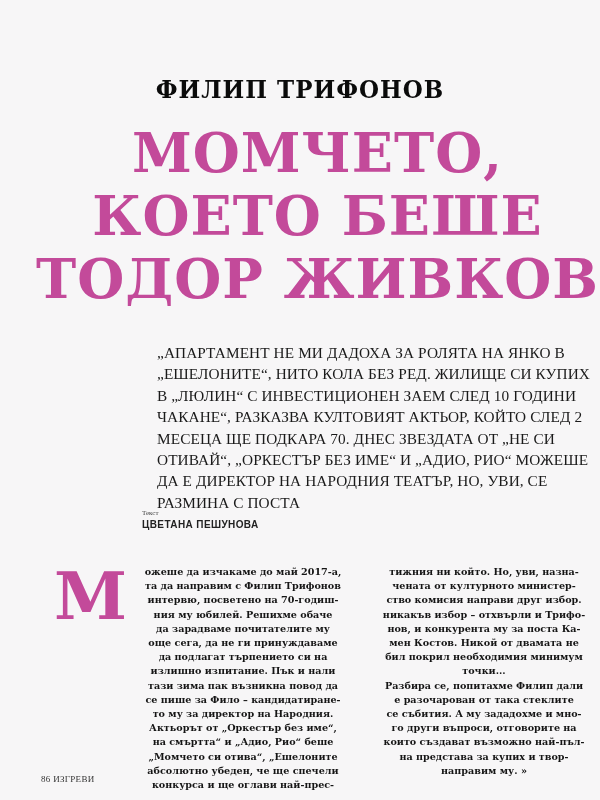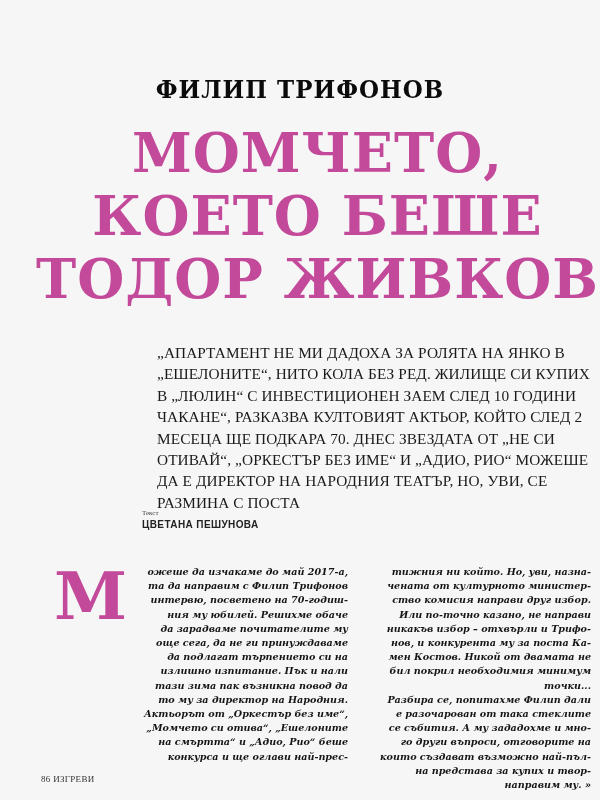--- a/index.html
+++ b/index.html
@@ -58,8 +58,7 @@
     font-family: "DejaVu Serif", serif; font-weight: bold;
     font-size: 9.6px; line-height: 14.2px;
     color: #151515;
-    text-align: right;
-    font-style: italic;
+    text-align: center;
   }
   .col1 { top: 565px; left: 138px; width: 210px; }
   .col2 { top: 565px; left: 377px; width: 214px; }

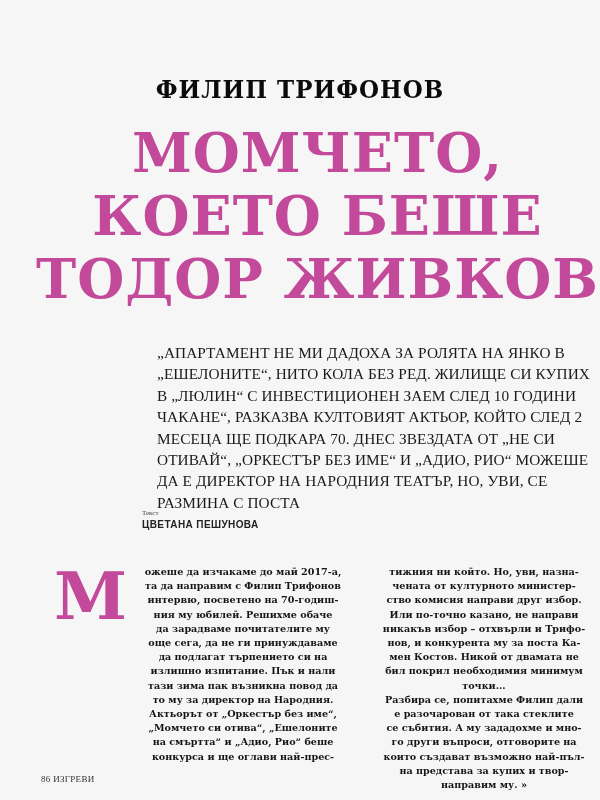--- a/index.html
+++ b/index.html
@@ -114,7 +114,6 @@
     <span class="ln">тижния ни който. Но, уви, назна-</span>
     <span class="ln">чената от културното минис­тер-</span>
     <span class="ln">ство комисия направи друг избор.</span>
-    <span class="ln">Или по-точно казано, не направи</span>
     <span class="ln">никакъв избор – отхвърли и Трифо-</span>
     <span class="ln">нов, и конкурента му за поста Ка-</span>
     <span class="ln">мен Костов. Никой от двамата не</span>

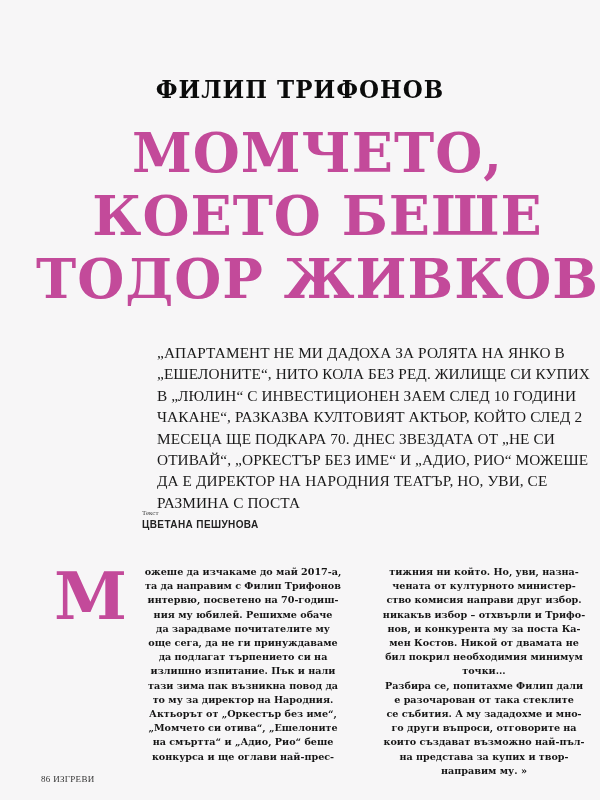--- a/index.html
+++ b/index.html
@@ -103,6 +103,7 @@
     <span class="ln">да подлагат търпението си на</span>
     <span class="ln">излишно изпитание. Пък и нали</span>
     <span class="ln">тази зима пак възникна повод да</span>
+    <span class="ln">се пише за Фило – кандидатиране-</span>
     <span class="ln">то му за директор на Народния.</span>
     <span class="ln">Актьорът от „Оркестър без име“,</span>
     <span class="ln">„Момчето си отива“, „Ешелоните</span>

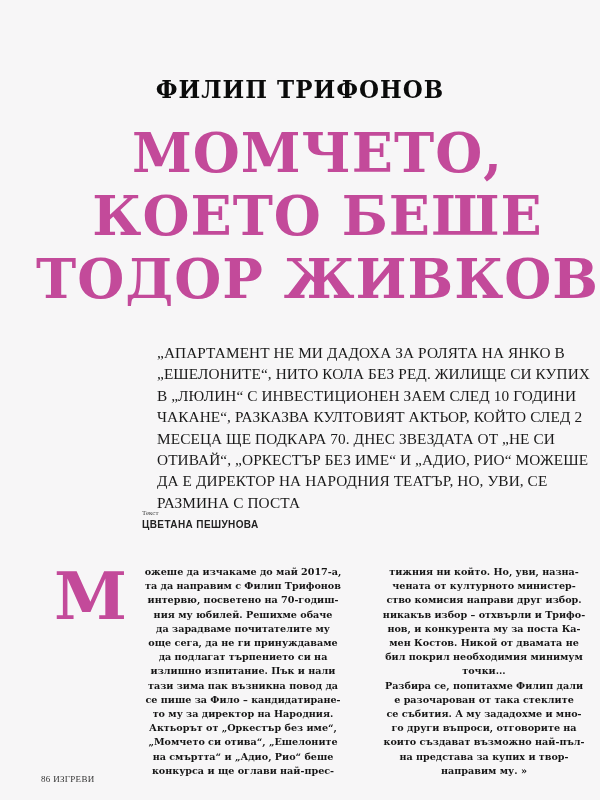--- a/index.html
+++ b/index.html
@@ -106,8 +106,8 @@
     <span class="ln">се пише за Фило – кандидатиране-</span>
     <span class="ln">то му за директор на Народния.</span>
     <span class="ln">Актьорът от „Оркестър без име“,</span>
+    <span class="ln">на смъртта“ и „Адио, Рио“ беше</span>
     <span class="ln">„Момчето си отива“, „Ешелоните</span>
-    <span class="ln">на смъртта“ и „Адио, Рио“ беше</span>
     <span class="ln">конкурса и ще оглави най-прес-</span>
   </div>
 

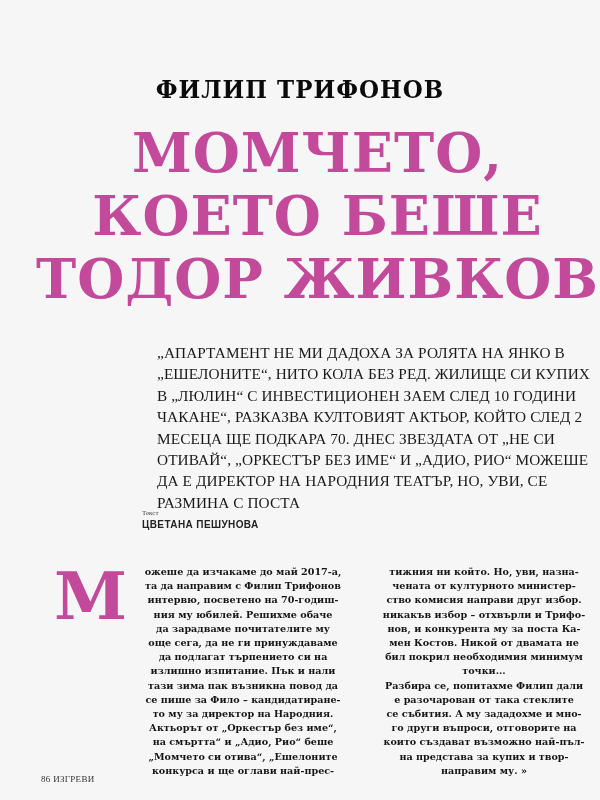--- a/index.html
+++ b/index.html
@@ -108,6 +108,7 @@
     <span class="ln">Актьорът от „Оркестър без име“,</span>
     <span class="ln">на смъртта“ и „Адио, Рио“ беше</span>
     <span class="ln">„Момчето си отива“, „Ешелоните</span>
+    <span class="ln">абсолютно убеден, че ще спечели</span>
     <span class="ln">конкурса и ще оглави най-прес-</span>
   </div>
 

